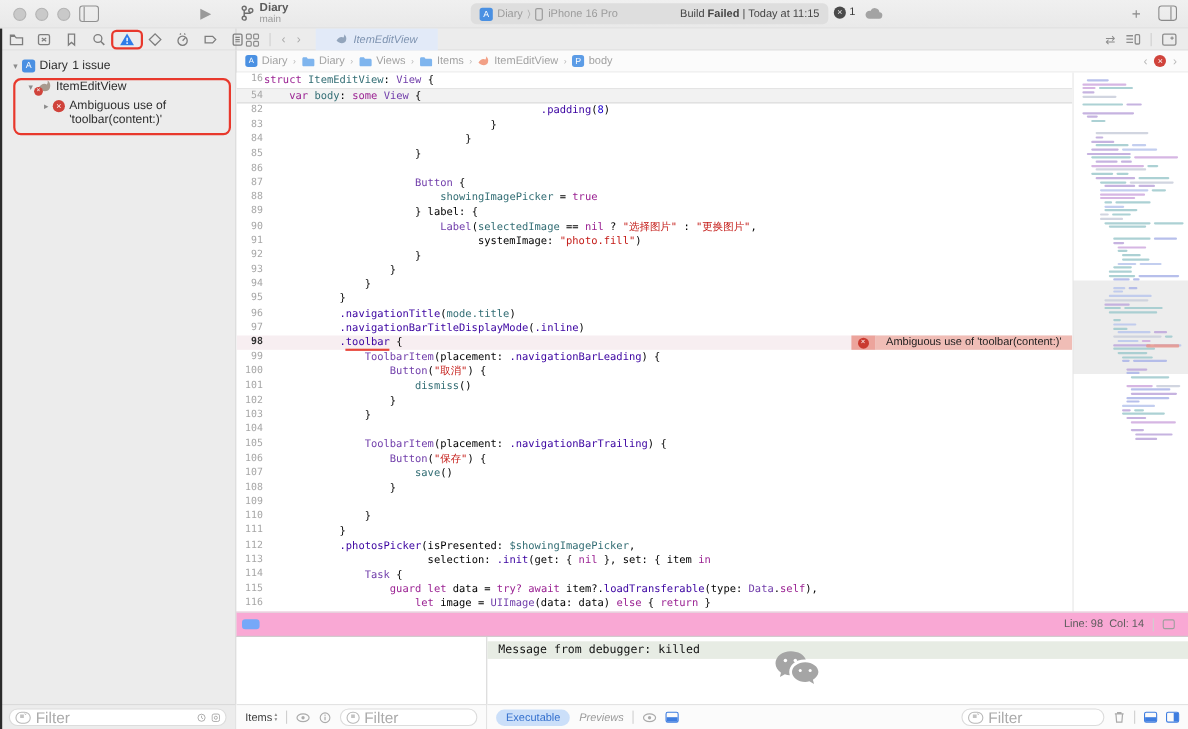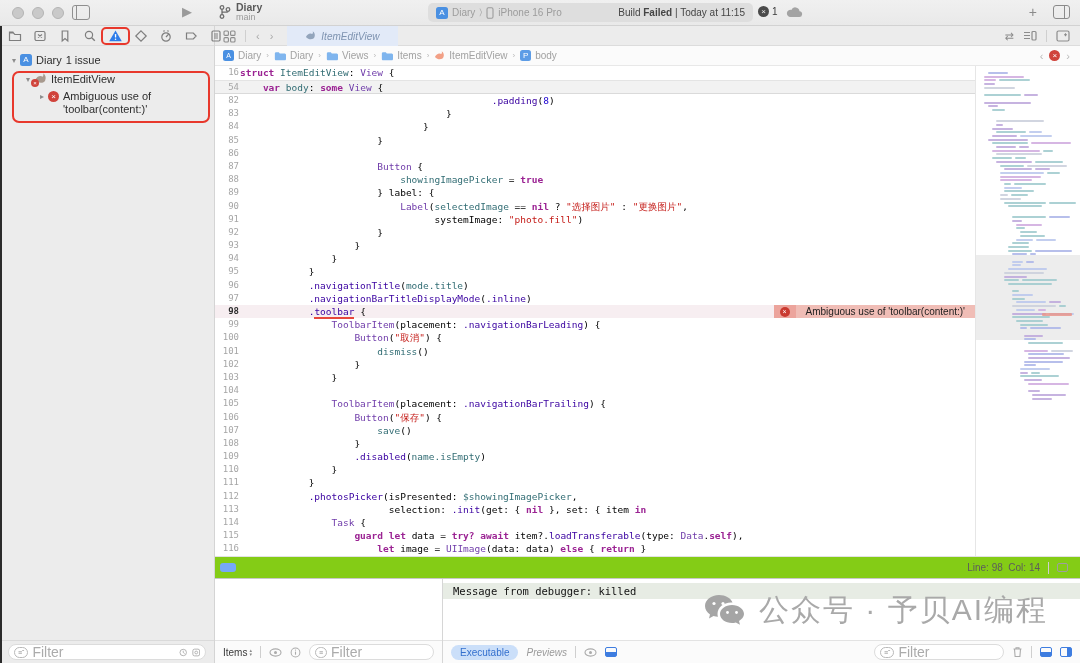--- a/index.html
+++ b/index.html
@@ -102,7 +102,7 @@
   .ln-hl { color:#2E2E2E; font-weight:700; }
   .code { white-space:pre; font-family:"DejaVu Sans Mono", monospace; font-size:9.5px; line-height:13.2px; color:#000; }
   .hl { background:#F7EEF1; }
-  .tk-k { color:#9B2393; font-weight:700; }
+  .tk-k { color:#9B2393; font-weight:400; }
   .tk-t { color:#703DAA; }
   .tk-m { color:#3900A0; }
   .tk-p { color:#326D74; }

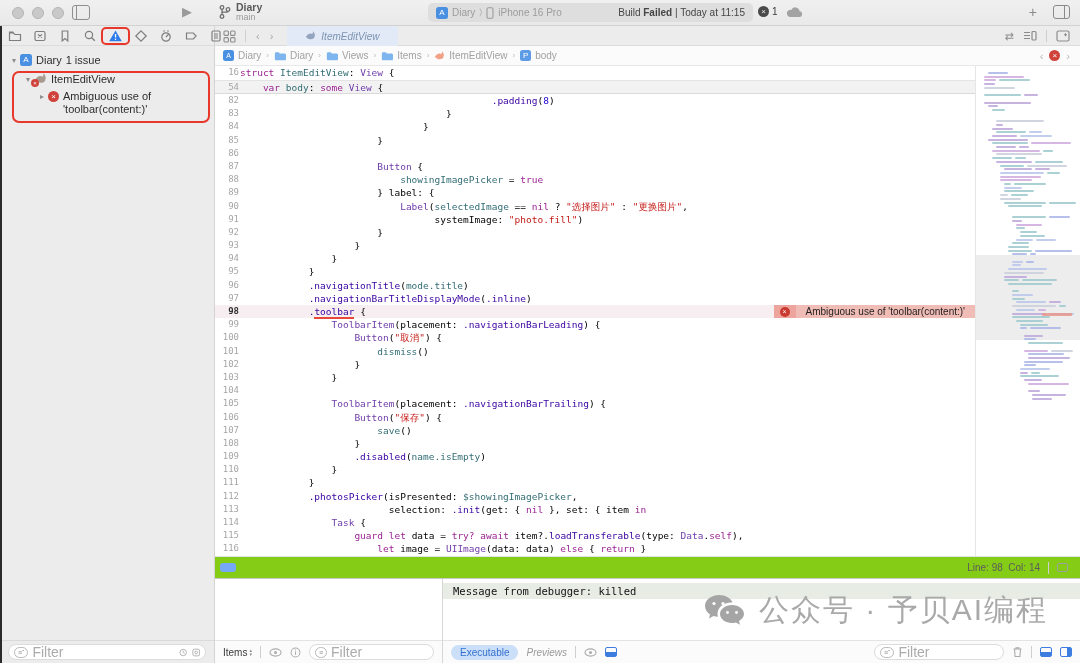--- a/index.html
+++ b/index.html
@@ -515,7 +515,6 @@
         </div>
         <div class="code-row">
           <span class="ln">109</span>
-          <span class="code"><span class="tk-pl">                    </span><span class="tk-m">.disabled</span><span class="tk-pl">(</span><span class="tk-p">name.isEmpty</span><span class="tk-pl">)</span></span>
         </div>
         <div class="code-row">
           <span class="ln">110</span>

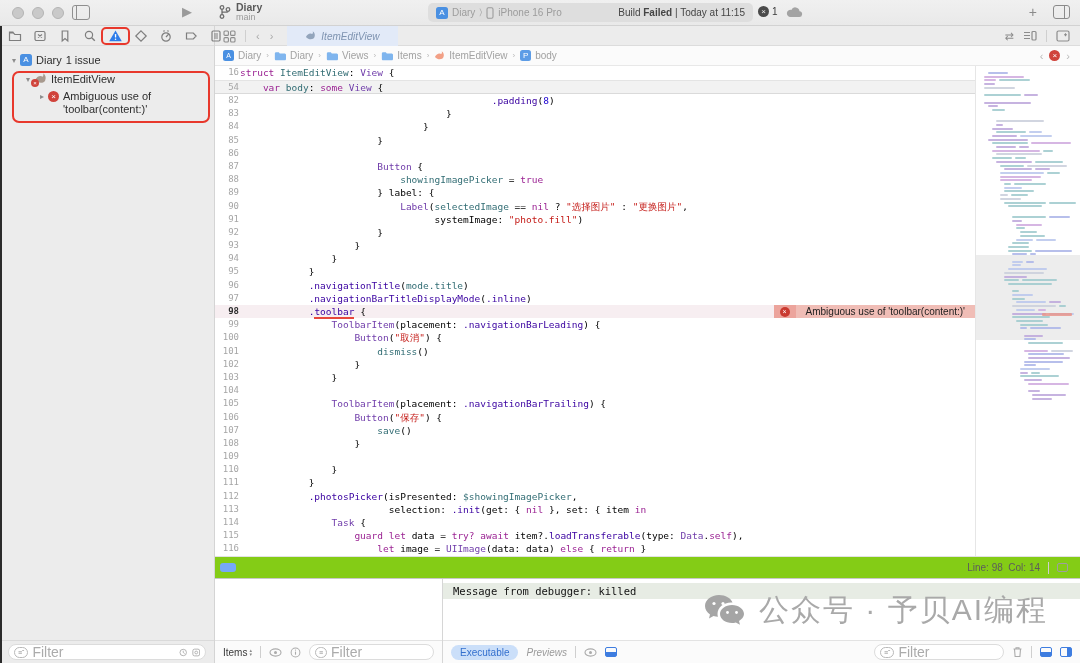--- a/index.html
+++ b/index.html
@@ -123,7 +123,7 @@
   .mm-viewport { position:absolute; left:0; top:189px; width:105px; height:85px; background:rgba(0,0,0,0.07); }
 
   
-  .editor-status { position:absolute; left:215px; top:556px; width:865px; height:23px; background:#84cc16;
+  .editor-status { position:absolute; left:215px; top:556px; width:865px; height:23px; background:#f9a8d4;
     border-top:1px solid #E2E2E2; border-bottom:1px solid #C8C8C8; display:flex; align-items:center; }
   .blue-chip { width:16px; height:9px; border-radius:3px; background:#76A8F8; margin-left:5px; }
   .status-right { margin-left:auto; display:flex; align-items:center; gap:8px; padding-right:12px; }

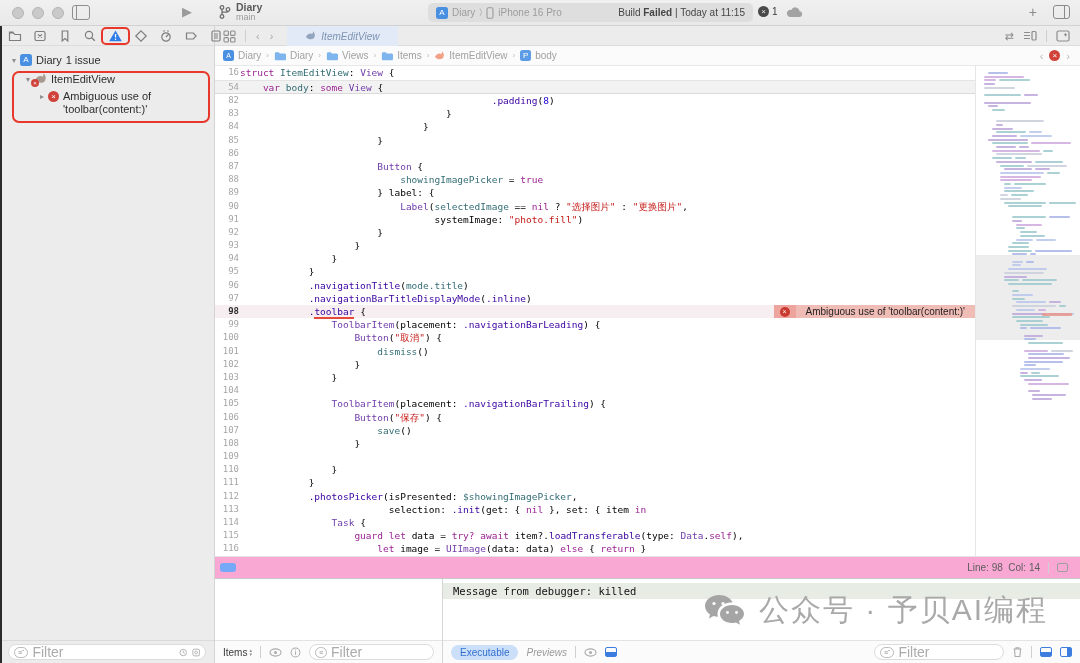--- a/index.html
+++ b/index.html
@@ -732,7 +732,6 @@
       <circle cx="24.5" cy="19.5" r="1.4" fill="#fff"></circle>
         <circle cx="33.5" cy="19.5" r="1.4" fill="#fff"></circle>
     </svg>
-    <span class="wm-text">公众号 · 予贝AI编程</span>
   </div>
 
   <div class="dark-edge"></div>

